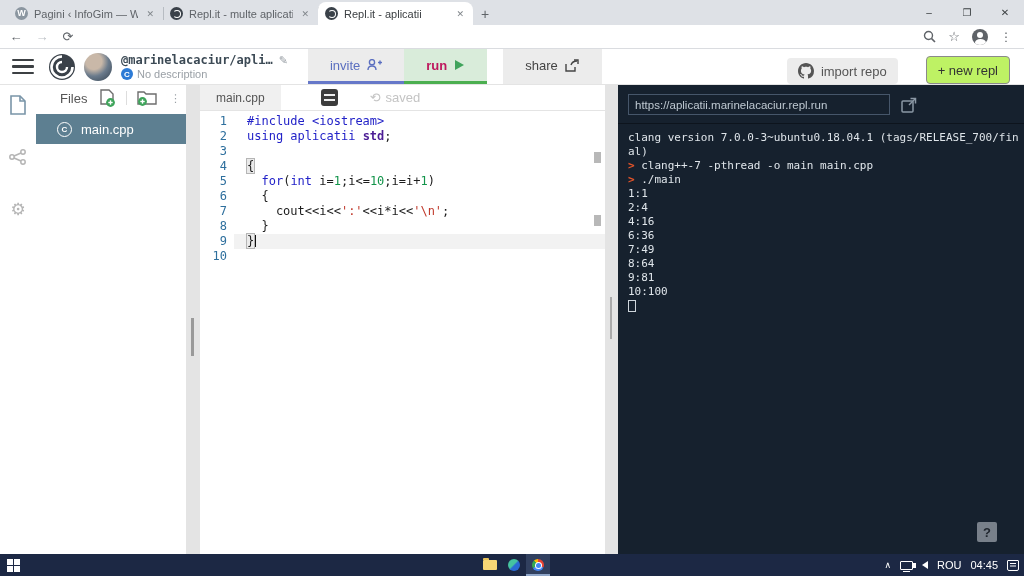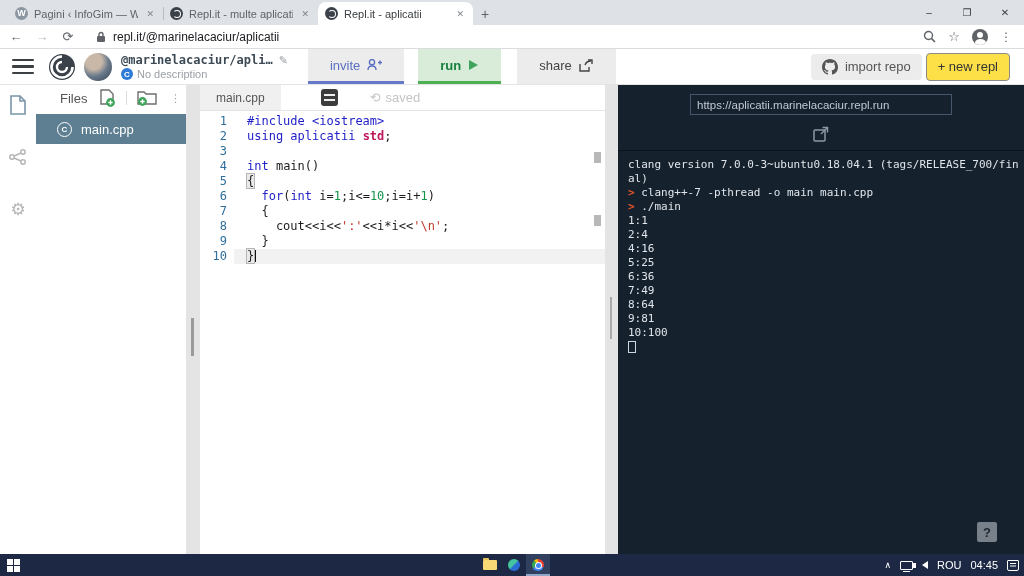--- a/index.html
+++ b/index.html
@@ -170,15 +170,6 @@
     <span class="nav-ic">←</span>
     <span class="nav-ic disabled">→</span>
     <span class="nav-ic">⟳</span>
-    <div class="url-zone">
-      <span>
-        <svg width="10" height="12" viewBox="0 0 10 12">
-            <rect x="1" y="5" width="8" height="6" rx="1" fill="#5f6368"></rect>
-            <path d="M3 5V3.5A2 2 0 0 1 7 3.5V5" fill="none" stroke="#5f6368" stroke-width="1.4"></path>
-          </svg>
-      </span>
-      <span class="url-text">repl.it/@marinelacaciur/aplicatii</span>
-    </div>
     <div class="bar-right">
       <span>
         <svg width="13" height="13" viewBox="0 0 13 13">

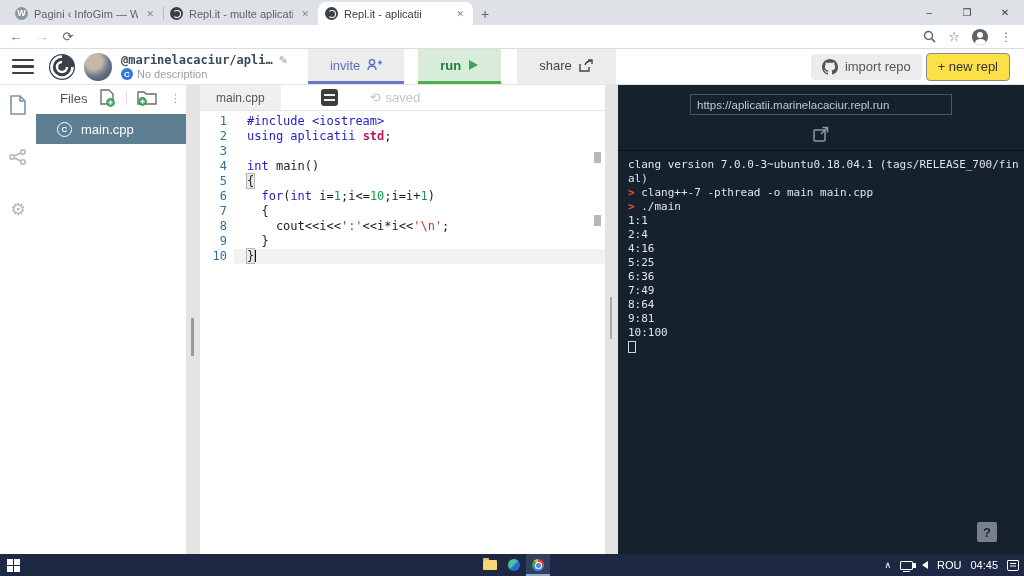--- a/index.html
+++ b/index.html
@@ -55,7 +55,7 @@
   .hbtn { display:flex; align-items:center; justify-content:center; gap:7px; padding:0 22px; font-size:13px;
     border-bottom:3px solid transparent; }
   .btn-invite { margin-left:20px; background:#ececec; color:#5b6fc0; border-bottom-color:var(--invite-blue,#6678c9); }
-  .btn-run { margin-left:14px; background:#d9ecda; color:#15803d; border-bottom-color:var(--run-green,#4caf50); font-weight:bold;}
+  .btn-run { margin-left:0; background:#d9ecda; color:#be185d; border-bottom-color:var(--run-green,#4caf50); font-weight:bold;}
   .btn-share { margin-left:16px; background:#ececec; color:#444; }
   .hdr-right { margin-left:auto; display:flex; align-items:center; padding-right:14px; gap:4px; }
   .btn-import { display:flex; align-items:center; gap:7px; background:#ececec; border-radius:4px; height:26px; padding:0 11px; font-size:13px; color:#555; }

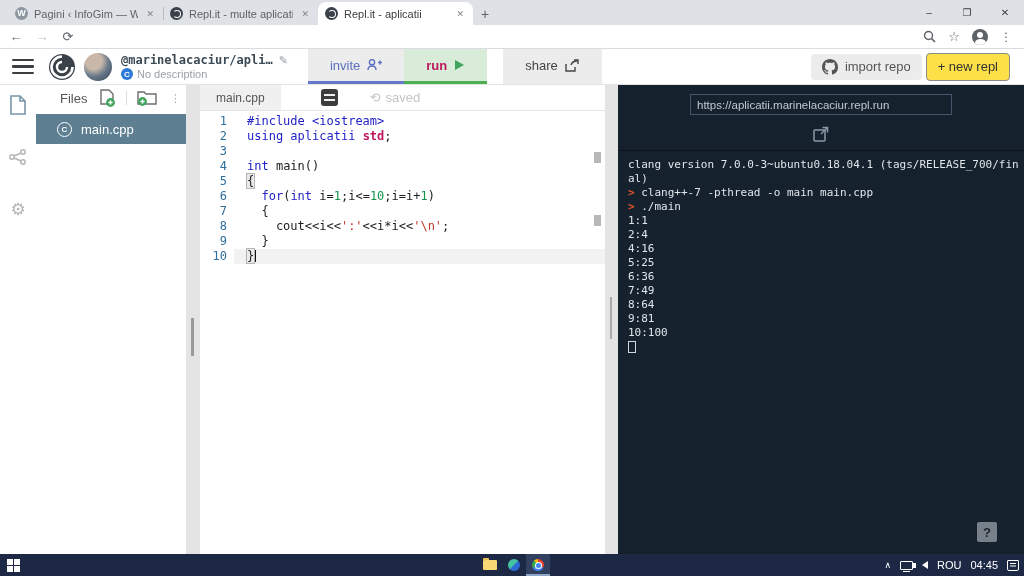--- a/index.html
+++ b/index.html
@@ -57,7 +57,7 @@
   .btn-invite { margin-left:20px; background:#ececec; color:#5b6fc0; border-bottom-color:var(--invite-blue,#6678c9); }
   .btn-run { margin-left:0; background:#d9ecda; color:#be185d; border-bottom-color:var(--run-green,#4caf50); font-weight:bold;}
   .btn-share { margin-left:16px; background:#ececec; color:#444; }
-  .hdr-right { margin-left:auto; display:flex; align-items:center; padding-right:14px; gap:4px; }
+  .hdr-right { margin-left:auto; display:flex; align-items:flex-end; padding-right:14px; gap:28px; }
   .btn-import { display:flex; align-items:center; gap:7px; background:#ececec; border-radius:4px; height:26px; padding:0 11px; font-size:13px; color:#555; }
   .btn-newrepl { display:flex; align-items:center; height:28px; padding:0 11px; font-size:13px; color:#333;
     border:1px solid #8a8a8a; border-radius:4px; background:#fde047; }

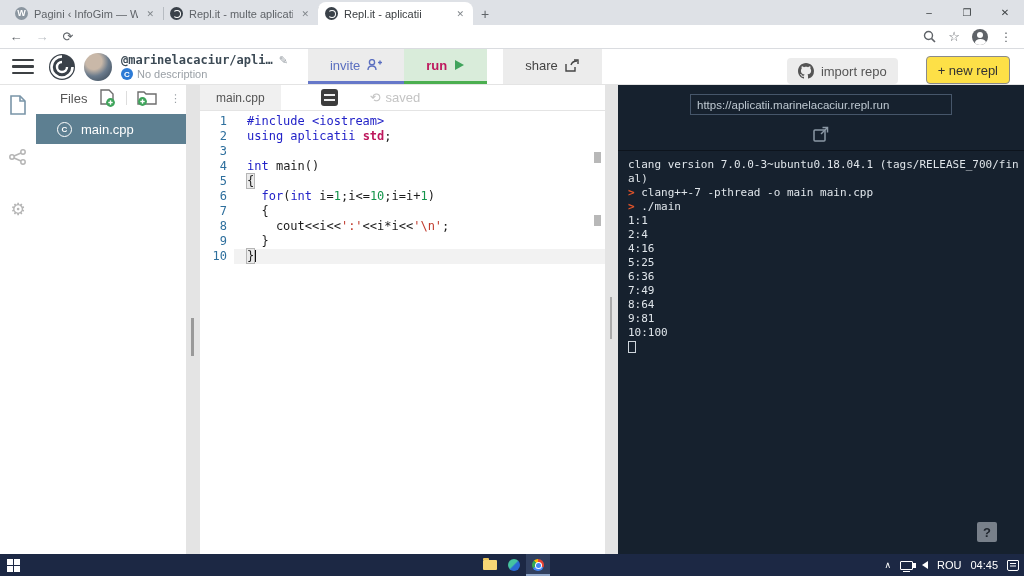--- a/index.html
+++ b/index.html
@@ -60,7 +60,7 @@
   .hdr-right { margin-left:auto; display:flex; align-items:flex-end; padding-right:14px; gap:28px; }
   .btn-import { display:flex; align-items:center; gap:7px; background:#ececec; border-radius:4px; height:26px; padding:0 11px; font-size:13px; color:#555; }
   .btn-newrepl { display:flex; align-items:center; height:28px; padding:0 11px; font-size:13px; color:#333;
-    border:1px solid #8a8a8a; border-radius:4px; background:#fde047; }
+    border:1px solid #8a8a8a; border-radius:4px; background:#bef264; }
   
   .main { display:flex; height:469px; background:#fff; }
   .rail { width:36px; display:flex; flex-direction:column; align-items:center; padding-top:10px; gap:34px; }

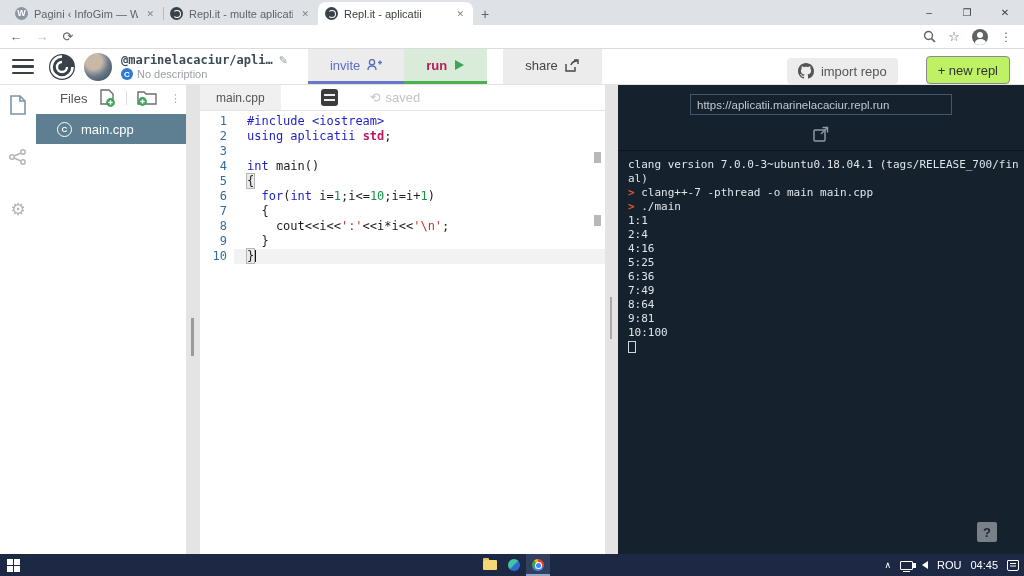--- a/index.html
+++ b/index.html
@@ -101,7 +101,7 @@
   .ov-mark { position:absolute; right:4px; width:7px; height:11px; background:#b8b8b8; }
   
   .console { flex:1; background:var(--console-bg,#16212e); position:relative; color:#dfe5ea; }
-  .con-url-row { display:flex; align-items:center; gap:11px; padding:9px 10px 8px 10px; border-bottom:1px solid #0d141d;flex-direction:column; }
+  .con-url-row { display:flex; align-items:center; gap:11px; padding:9px 10px 8px 10px; border-bottom:1px solid #0d141d; }
   .con-url { width:262px; height:21px; border:1px solid #46566a; background:transparent; color:#bfc9d2;
     font-family:"Liberation Sans",sans-serif; font-size:11.5px; padding:0 6px; }
   .ext-ic { color:#8b98a5; }

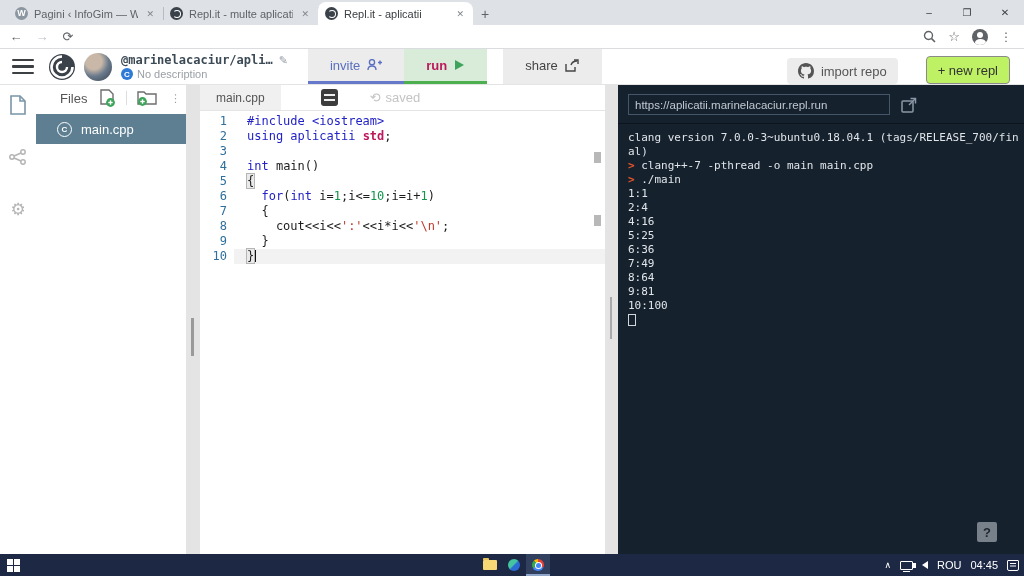--- a/index.html
+++ b/index.html
@@ -95,7 +95,7 @@
   .tok-k { color:var(--kw-blue,#2222c8); }
   .tok-d { color:var(--num-green,#12944a); }
   .tok-s { color:var(--str-red,#c0392b); }
-  .tok-b { color:#be185d; font-weight:bold; }
+  .tok-b { color:#4c1d95; font-weight:bold; }
   .tok-m { background:#eaeaea; outline:1px solid #b5b5b5; }
   .caret { display:inline-block; width:2px; height:12px; background:#111; vertical-align:-2px; }
   .ov-mark { position:absolute; right:4px; width:7px; height:11px; background:#b8b8b8; }

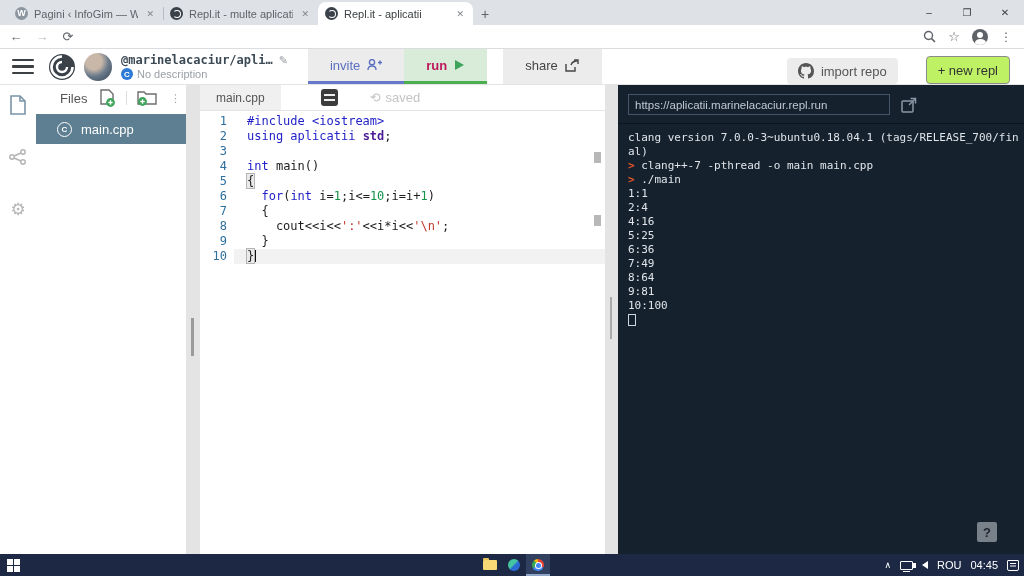--- a/index.html
+++ b/index.html
@@ -326,7 +326,6 @@
             <div class="cl"><span class="tok-k">#include</span><span class="tok-p"> </span><span class="tok-k">&lt;iostream&gt;</span></div>
             <div class="cl"><span class="tok-k">using</span><span class="tok-p"> </span><span class="tok-k">aplicatii</span><span class="tok-p"> </span><span class="tok-b">std</span><span class="tok-p">;</span></div>
             <div class="cl"></div>
-            <div class="cl"><span class="tok-k">int</span><span class="tok-p"> main()</span></div>
             <div class="cl"><span class="tok-m">{</span></div>
             <div class="cl"><span class="tok-p">  </span><span class="tok-k">for</span><span class="tok-p">(</span><span class="tok-k">int</span><span class="tok-p"> i=</span><span class="tok-d">1</span><span class="tok-p">;i&lt;=</span><span class="tok-d">10</span><span class="tok-p">;i=i+</span><span class="tok-d">1</span><span class="tok-p">)</span></div>
             <div class="cl"><span class="tok-p">  {</span></div>

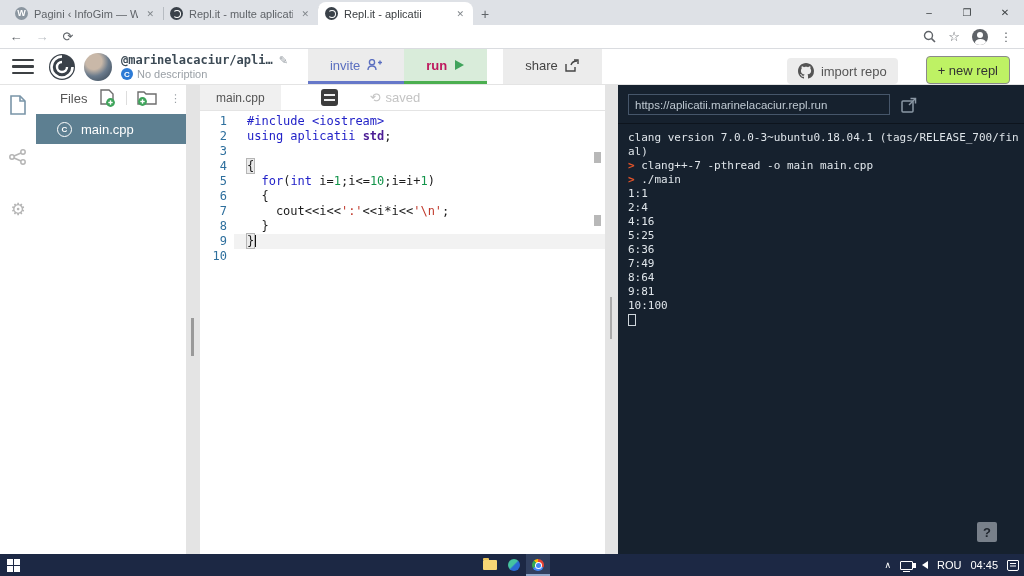--- a/index.html
+++ b/index.html
@@ -361,7 +361,6 @@
           <div class="cline"><span>1:1</span></div>
           <div class="cline"><span>2:4</span></div>
           <div class="cline"><span>4:16</span></div>
-          <div class="cline"><span>5:25</span></div>
           <div class="cline"><span>6:36</span></div>
           <div class="cline"><span>7:49</span></div>
           <div class="cline"><span>8:64</span></div>

